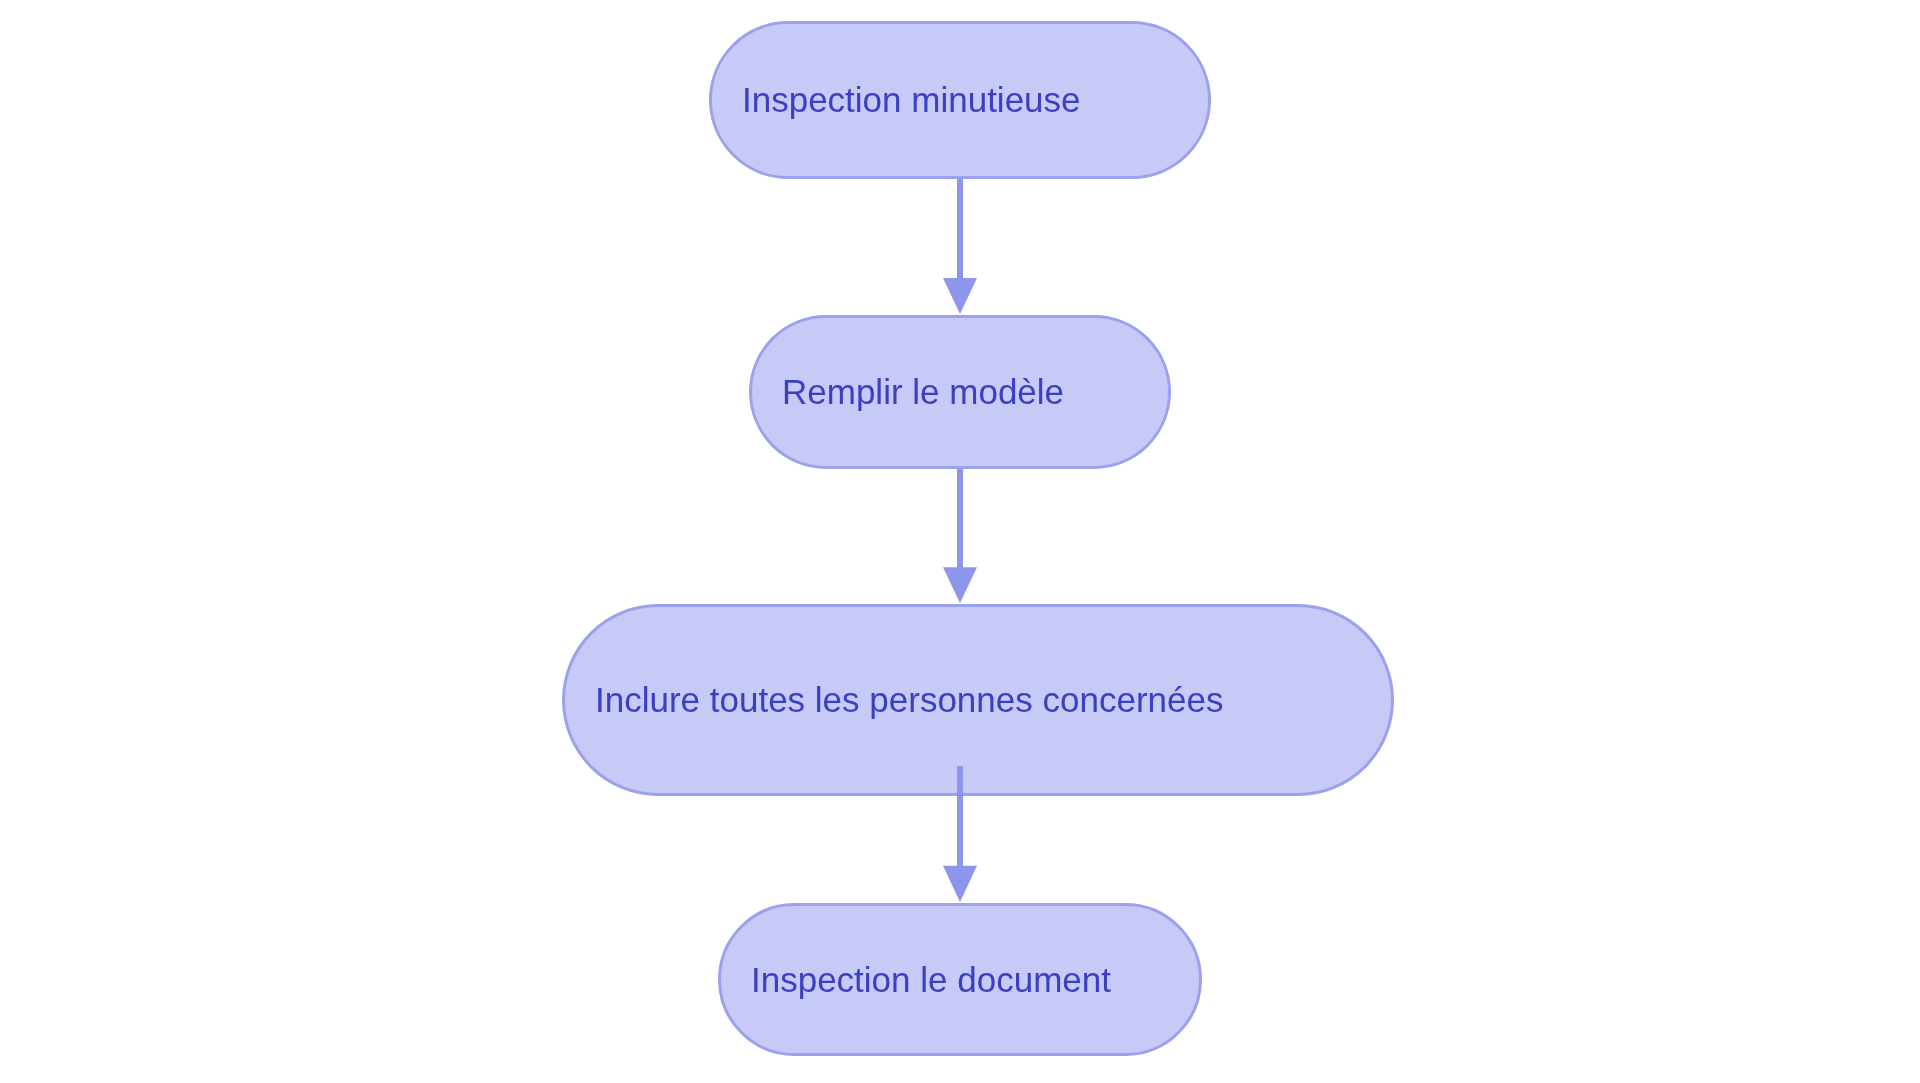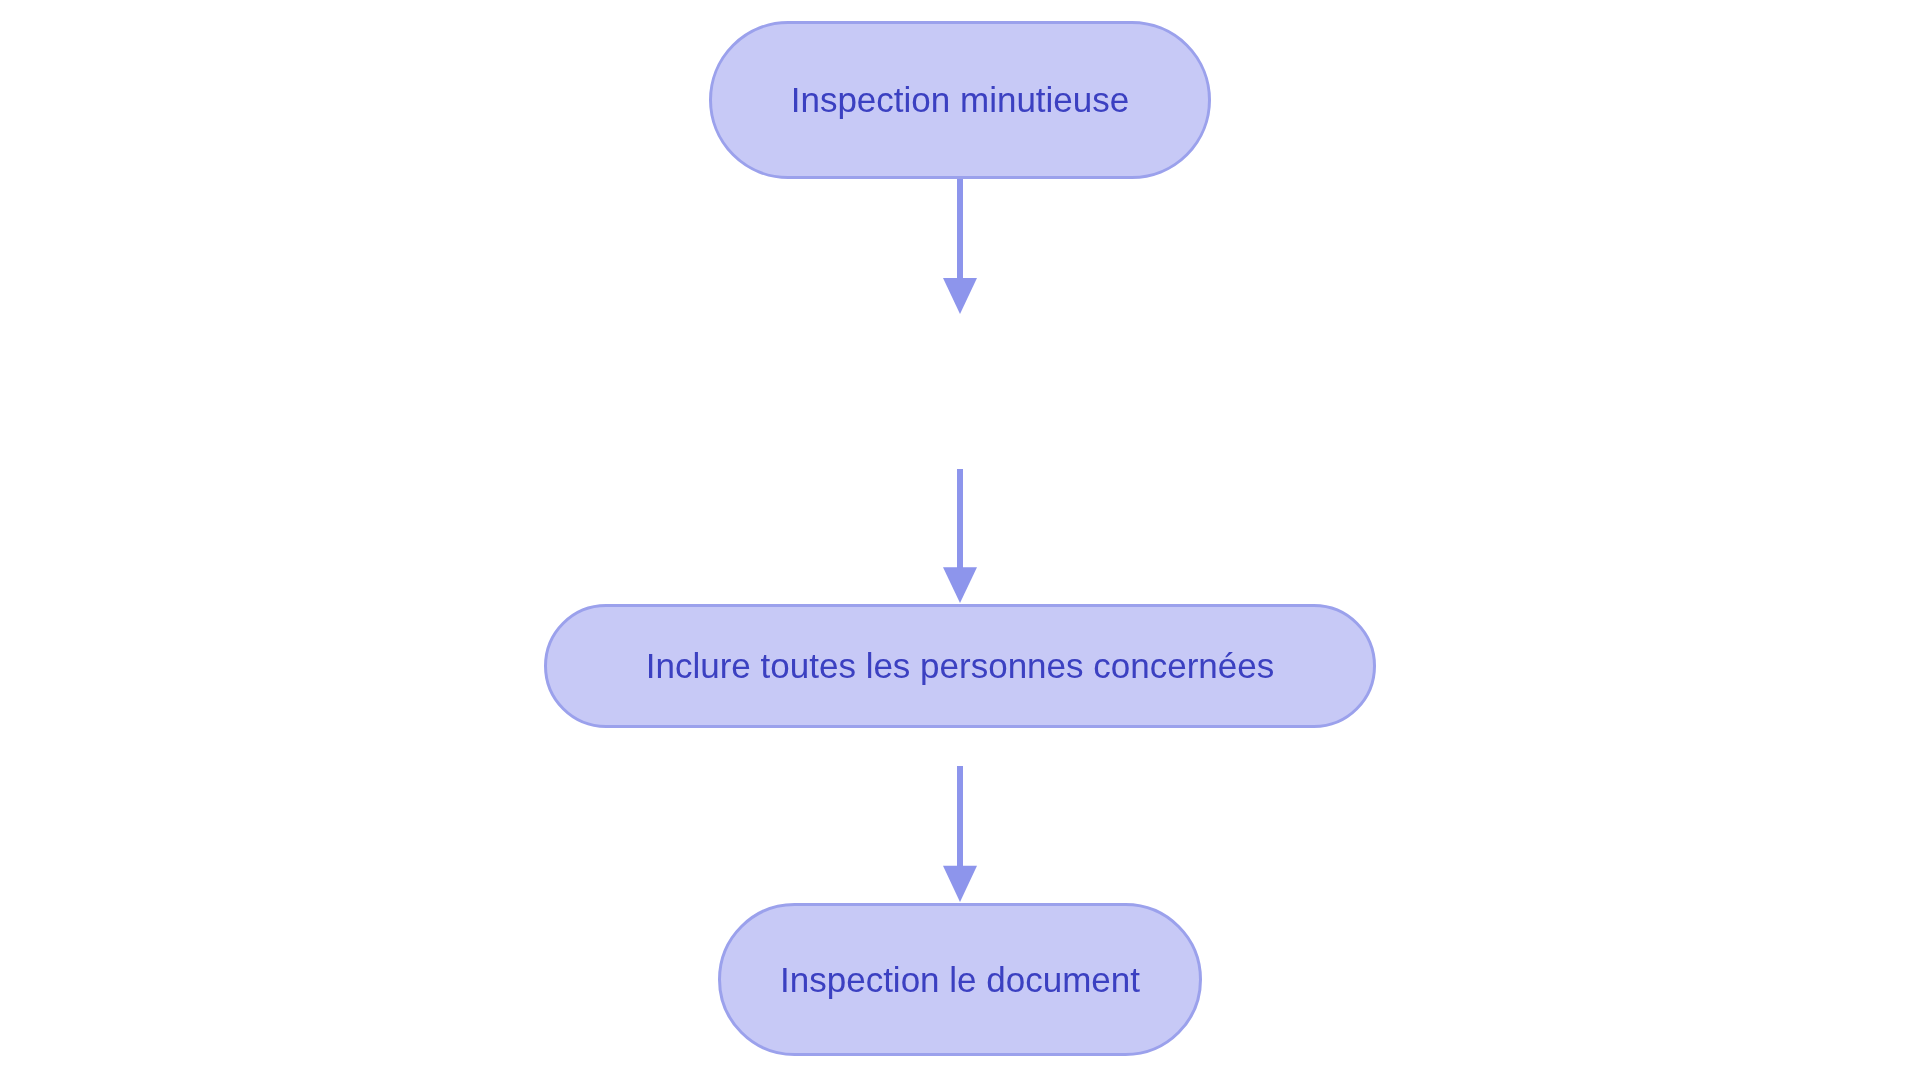--- a/index.html
+++ b/index.html
@@ -27,7 +27,6 @@
     position: absolute;
     display: flex;
     align-items: center;
-    justify-content: center;
     text-align: center;
     background: var(--node-fill);
     border: 3px solid var(--node-border);

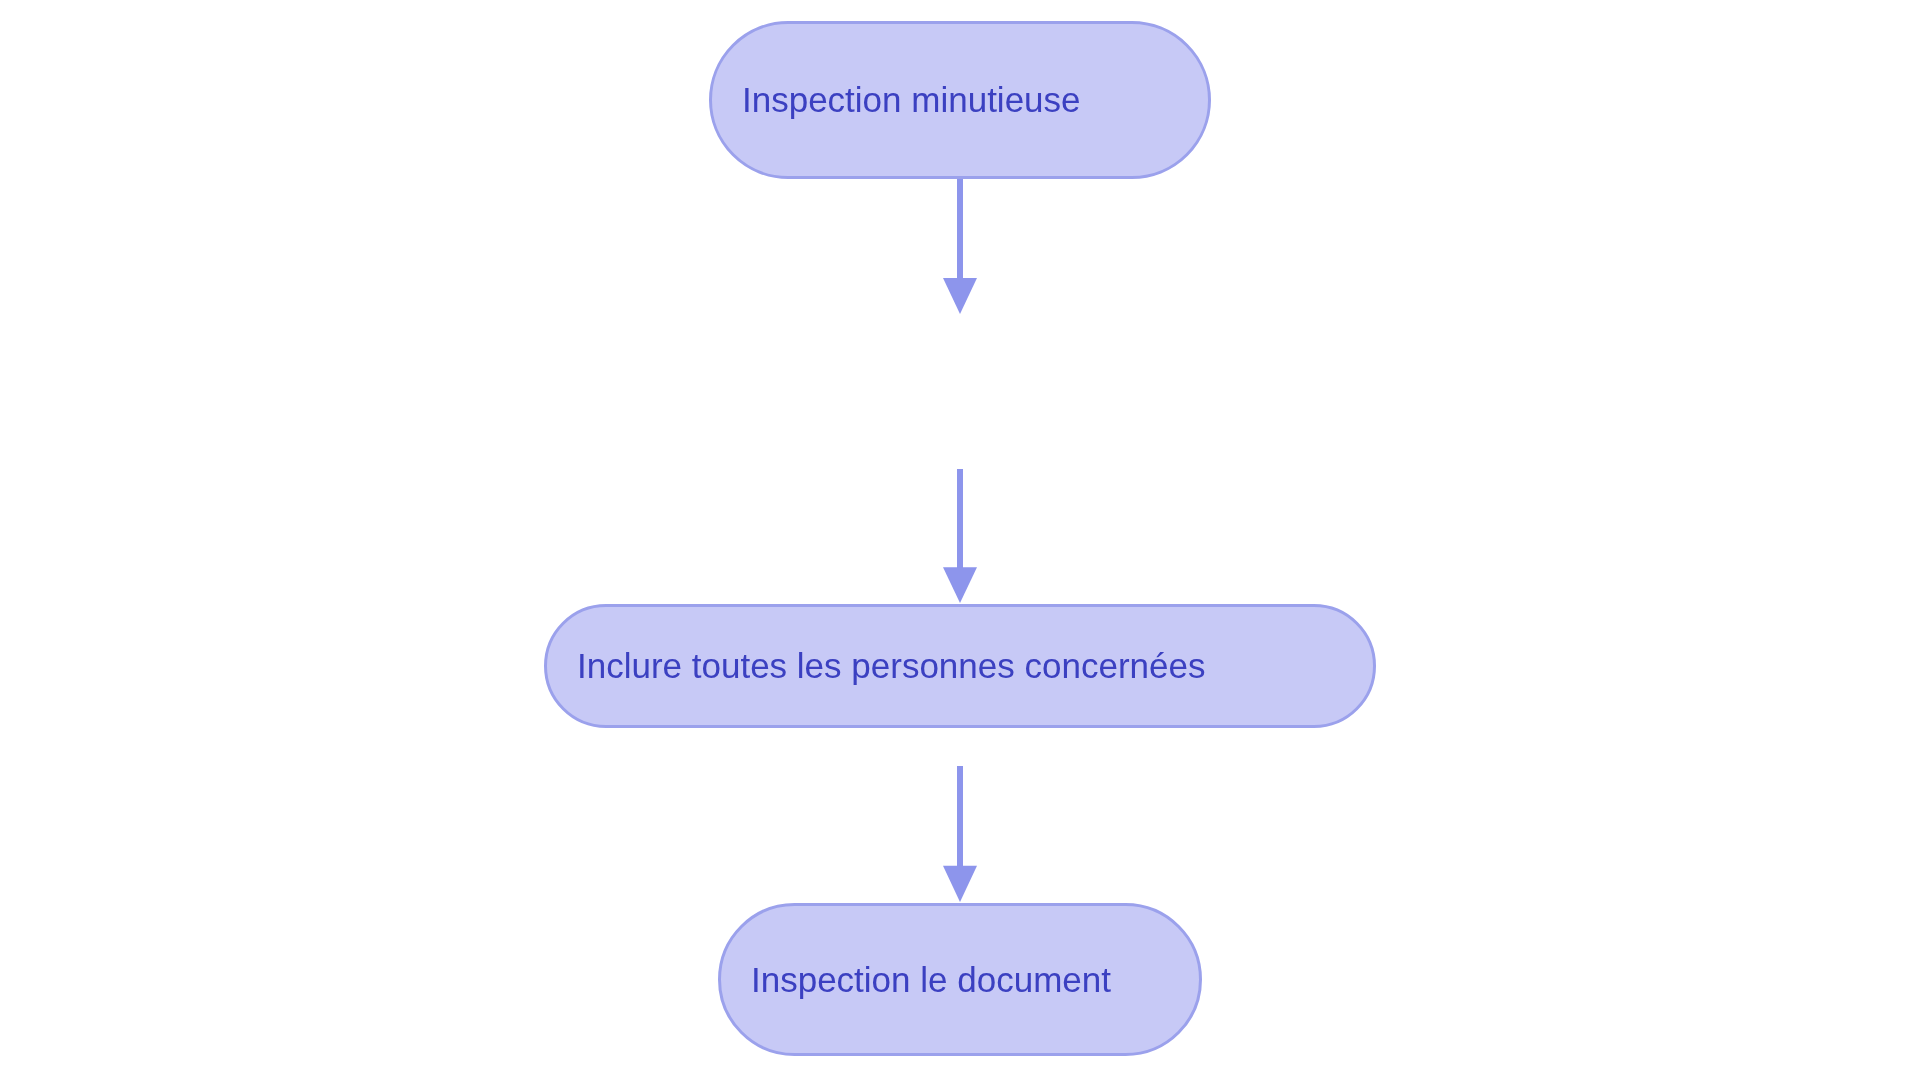--- a/index.html
+++ b/index.html
@@ -64,6 +64,9 @@
     <polygon points="3,99 37,99 20,135" fill="#8d95ec"></polygon>
   </svg>
 
+  <div class="flow-node node-2">
+    <span>Remplir le modèle</span>
+  </div>
 
   <svg class="flow-arrow arrow-2" viewBox="0 0 40 136" preserveAspectRatio="none">
     <line x1="20" y1="0" x2="20" y2="101" stroke="#8d95ec" stroke-width="6"></line>

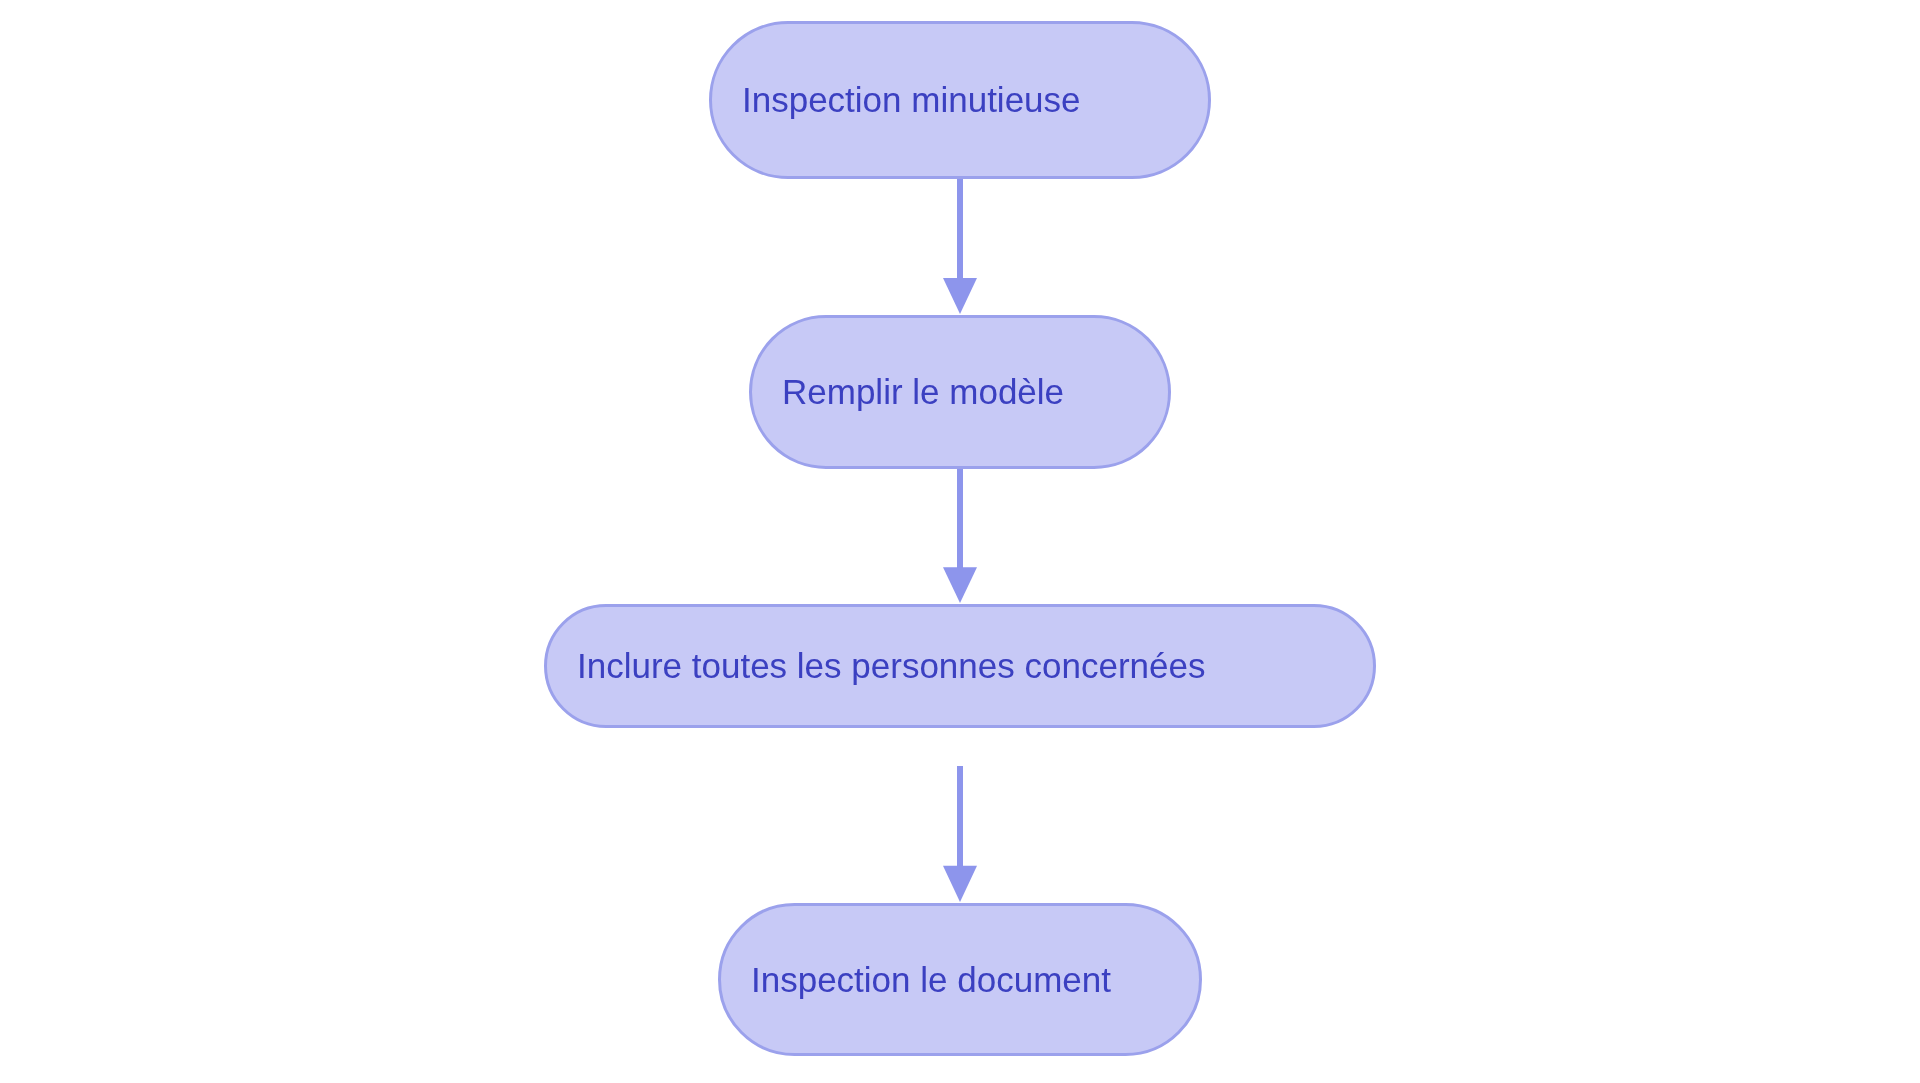--- a/index.html
+++ b/index.html
@@ -39,7 +39,7 @@
   }
   .node-1 { left: 709px; top: 21px;  width: 502px; height: 158px; }
   .node-2 { left: 749px; top: 315px; width: 422px; height: 154px; }
-  .node-3 { left: 544px; top: 604px; width: 832px; height: 124px; }
+  .node-3 { left: 562px; top: 604px; width: 832px; height: 192px; }
   .node-4 { left: 718px; top: 903px; width: 484px; height: 153px; }
   .flow-arrow {
     position: absolute;

